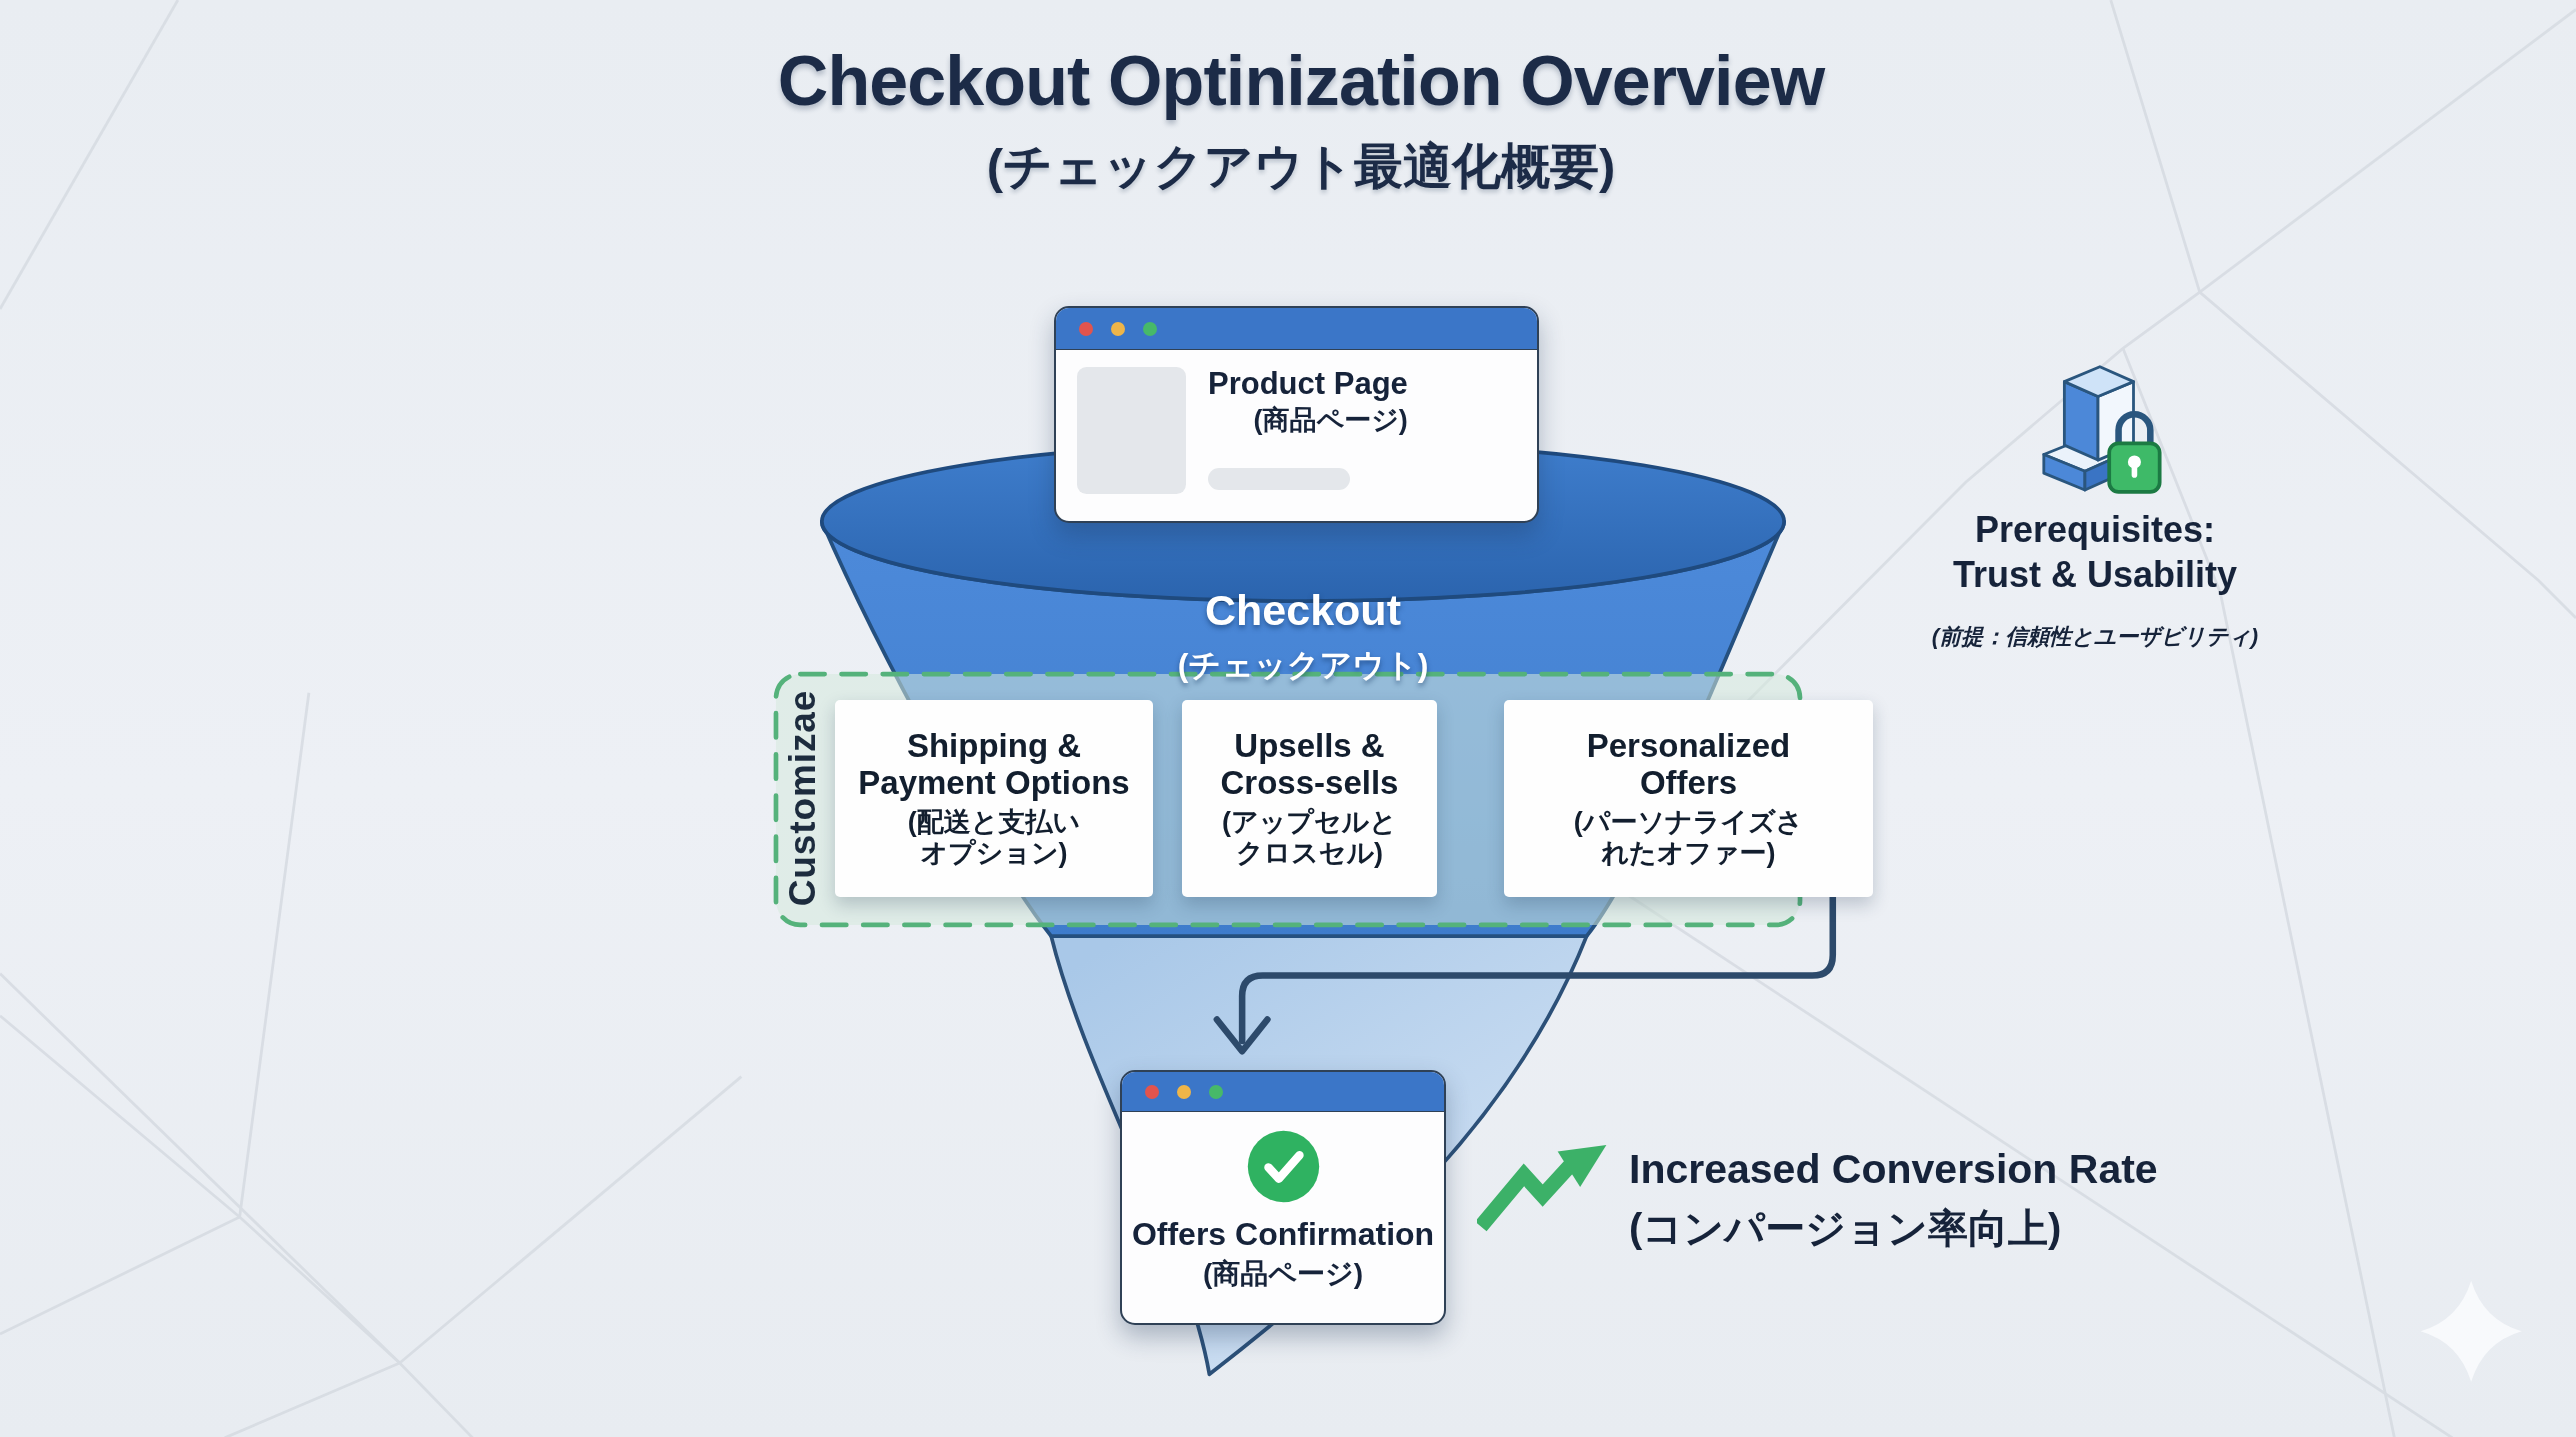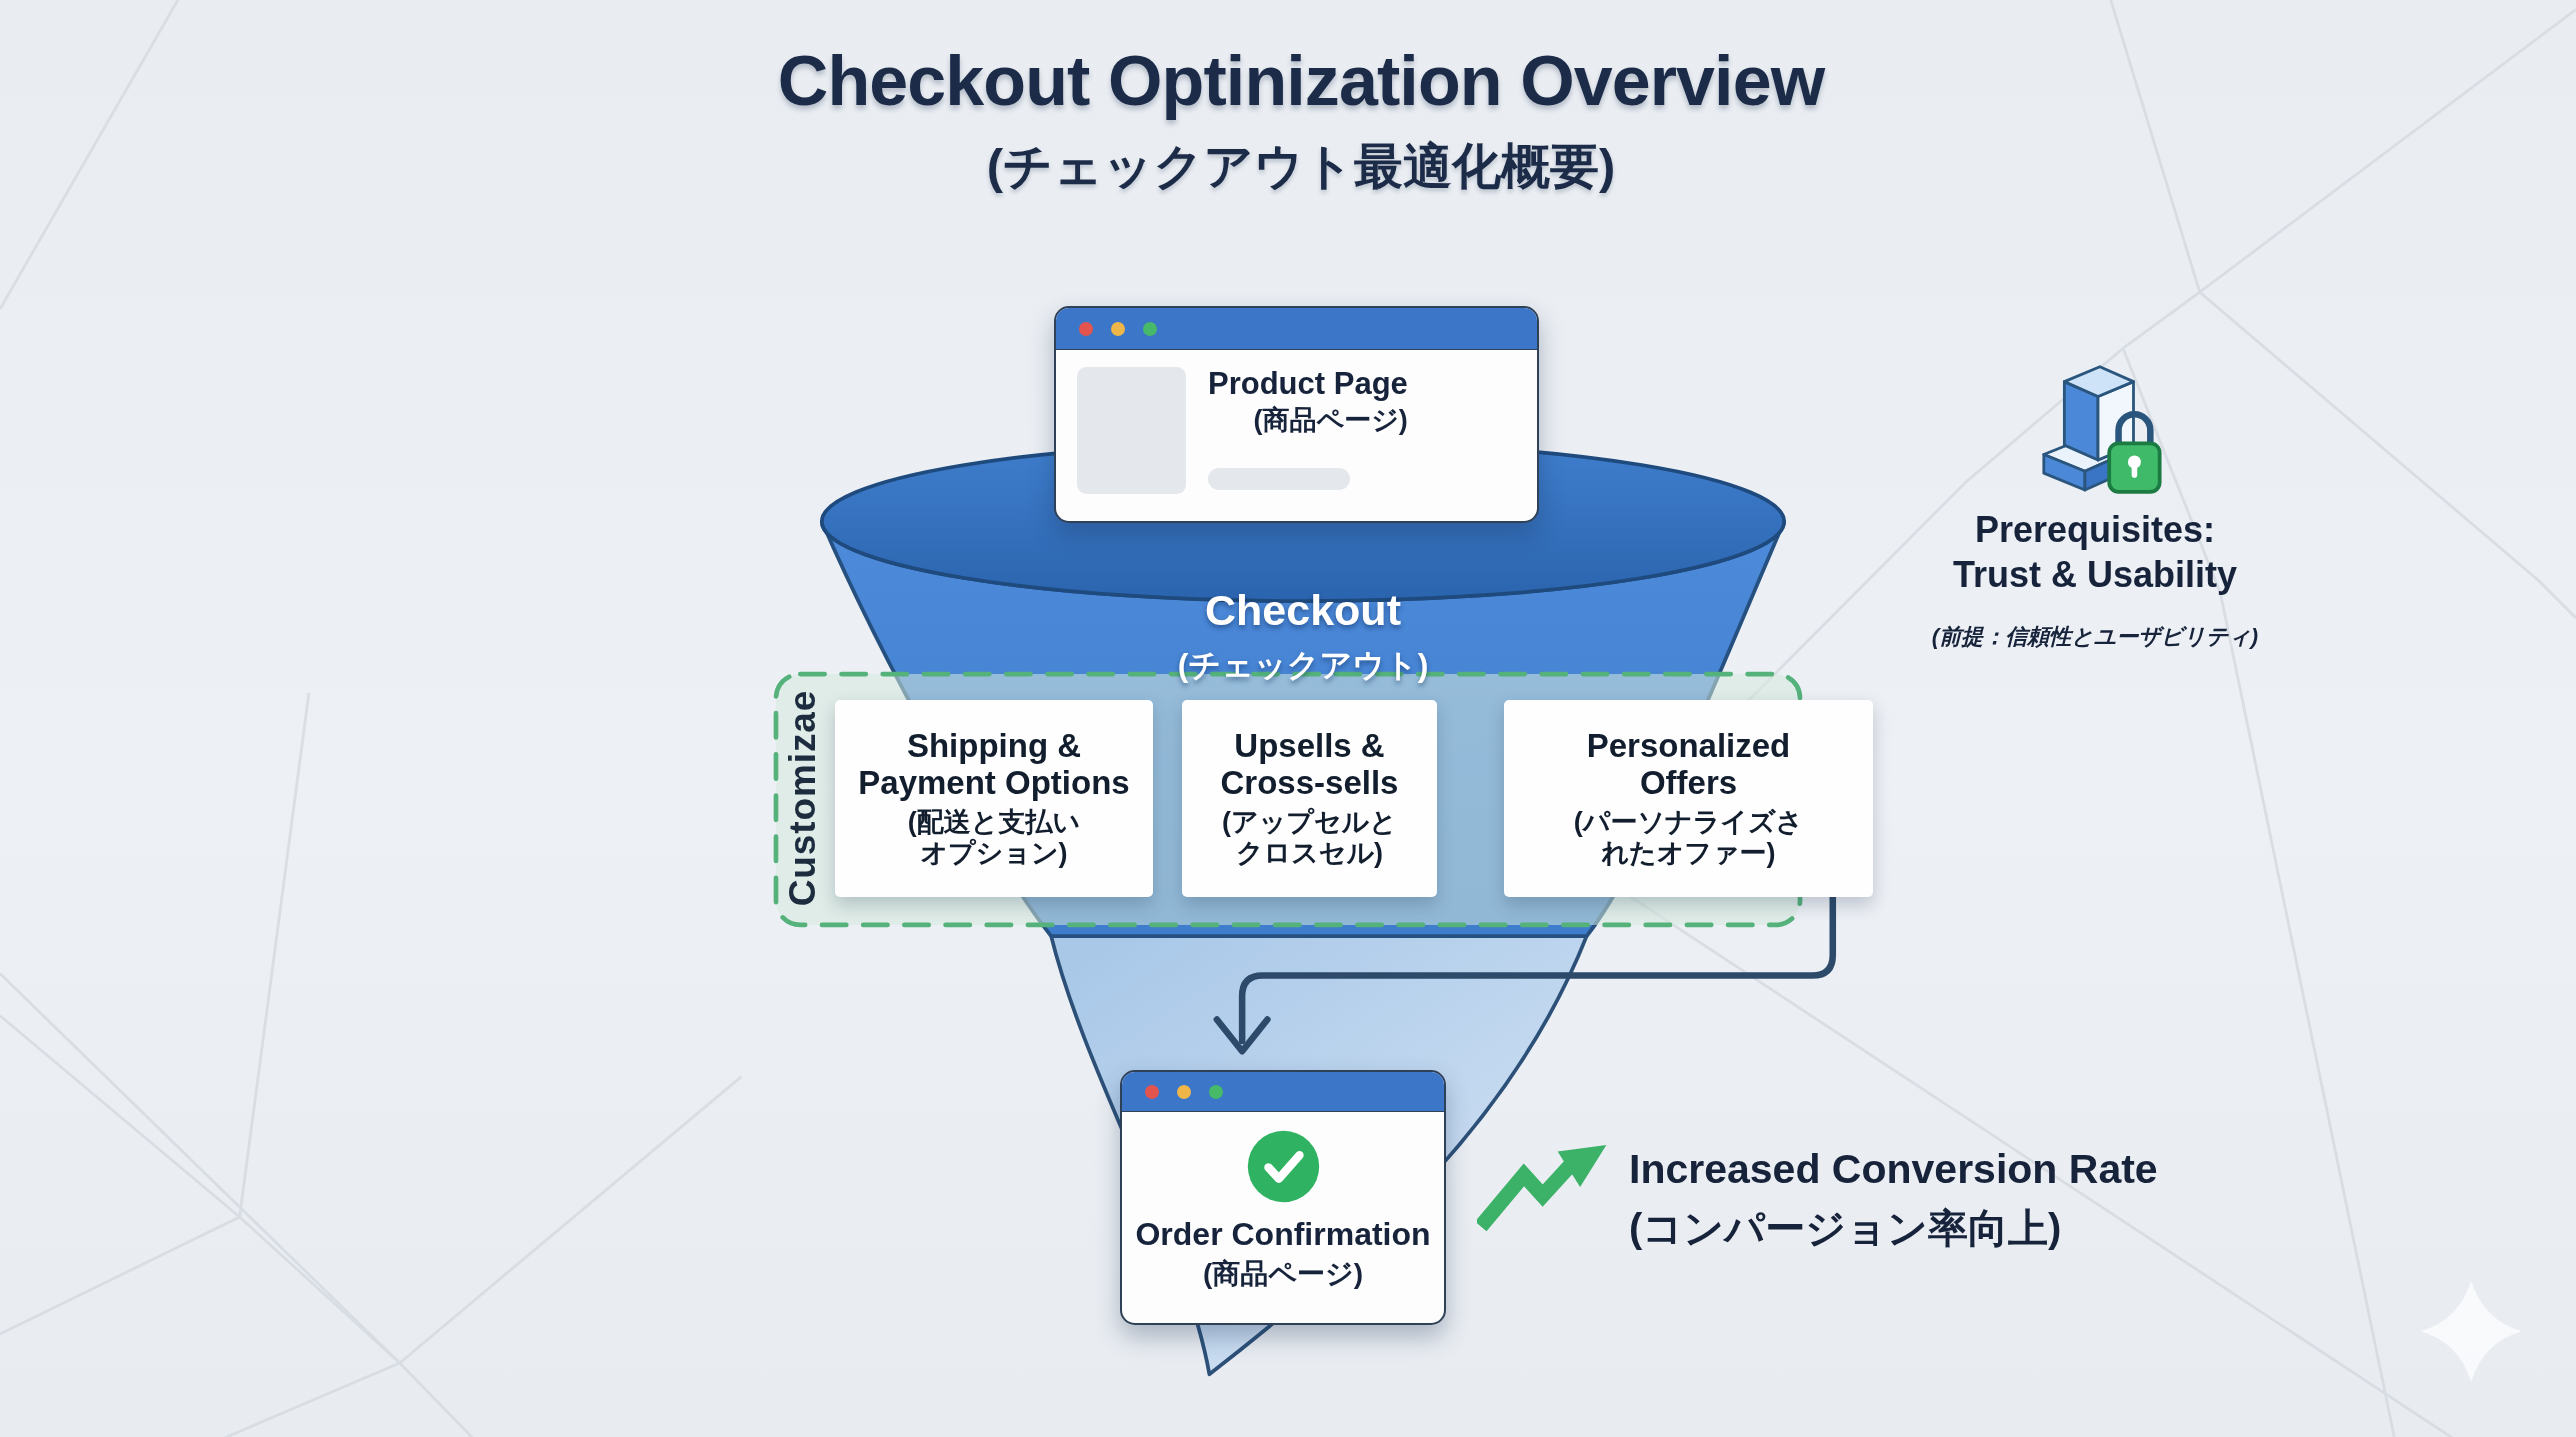--- a/index.html
+++ b/index.html
@@ -177,7 +177,7 @@
         <circle cx="41" cy="41" r="38" fill="#2fb261"></circle>
         <path d="M 25 42 L 36 54 L 58 29" stroke="#ffffff" stroke-width="9" fill="none" stroke-linecap="round" stroke-linejoin="round"></path>
       </svg>
-      <div class="order-title">Order Confirmation</div>
+      <div class="order-title">Offers Confirmation</div>
       <div class="order-sub">(商品ページ)</div>
     </div>
   </div>

